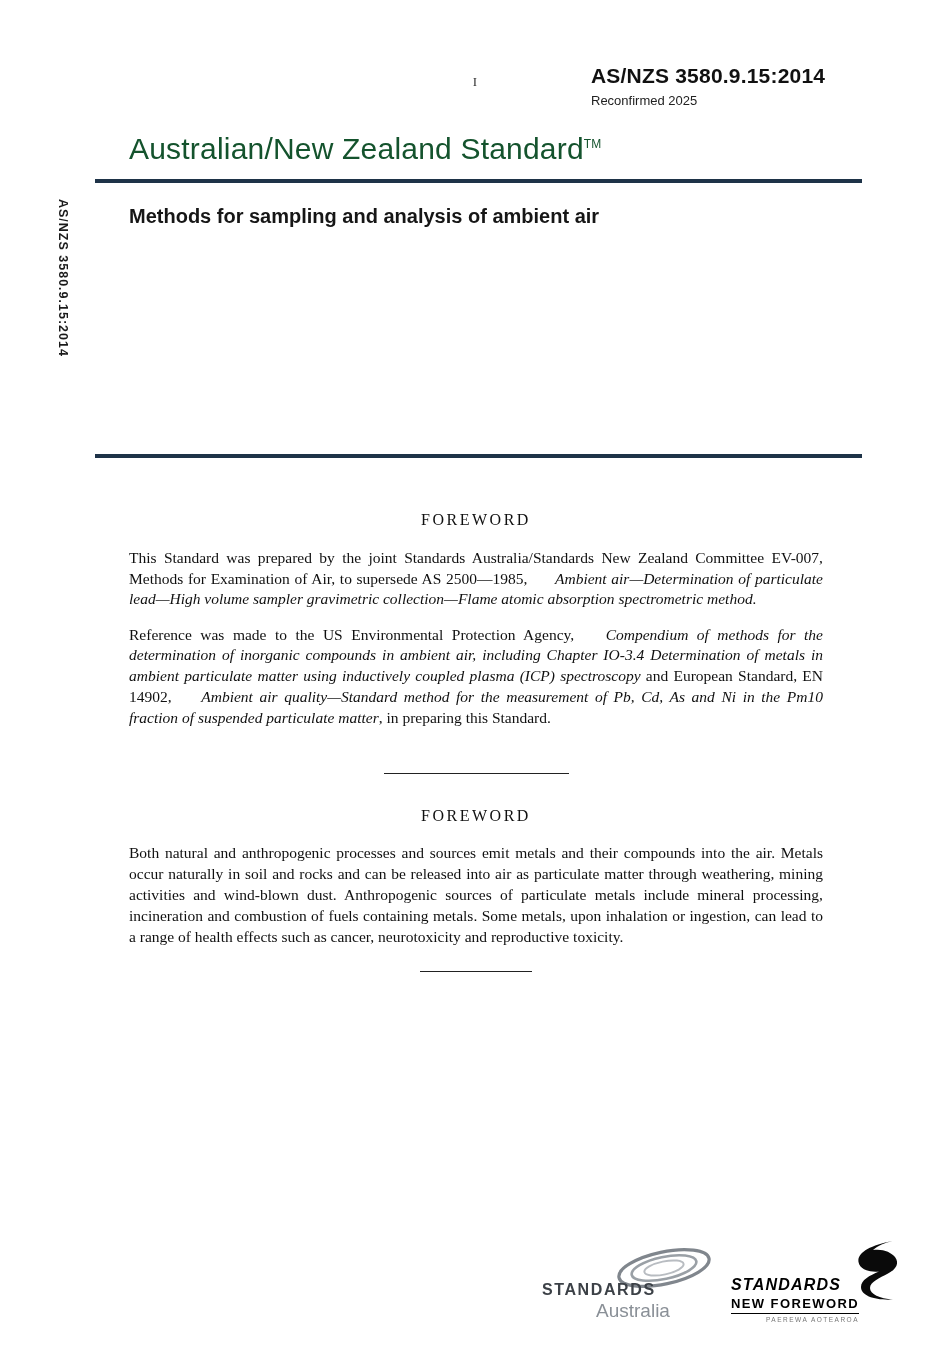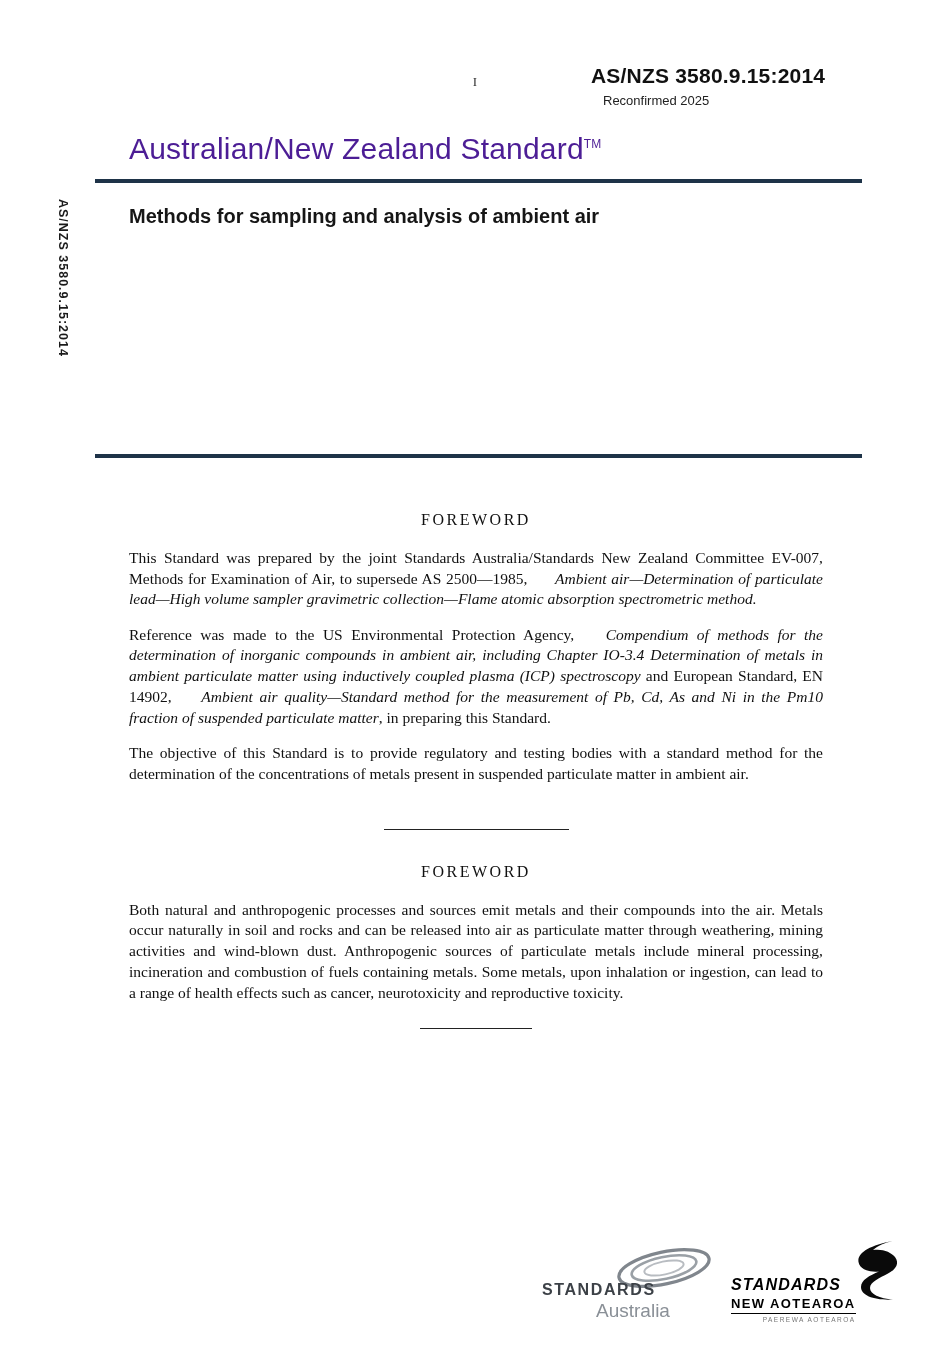--- a/index.html
+++ b/index.html
@@ -16,7 +16,7 @@
   }
   .code-block { position:absolute; top:64px; left:591px; font-family:"Liberation Sans", sans-serif; }
   .code { font-size:21px; font-weight:bold; color:#111; letter-spacing:0.2px; }
-  .reconfirmed { font-size:13px; color:#222; margin-top:5px;margin-left:12px; }
+  .reconfirmed { font-size:13px; color:#222; margin-top:5px; }
 
   .masthead {
     position:absolute; top:132px; left:129px; margin:0;

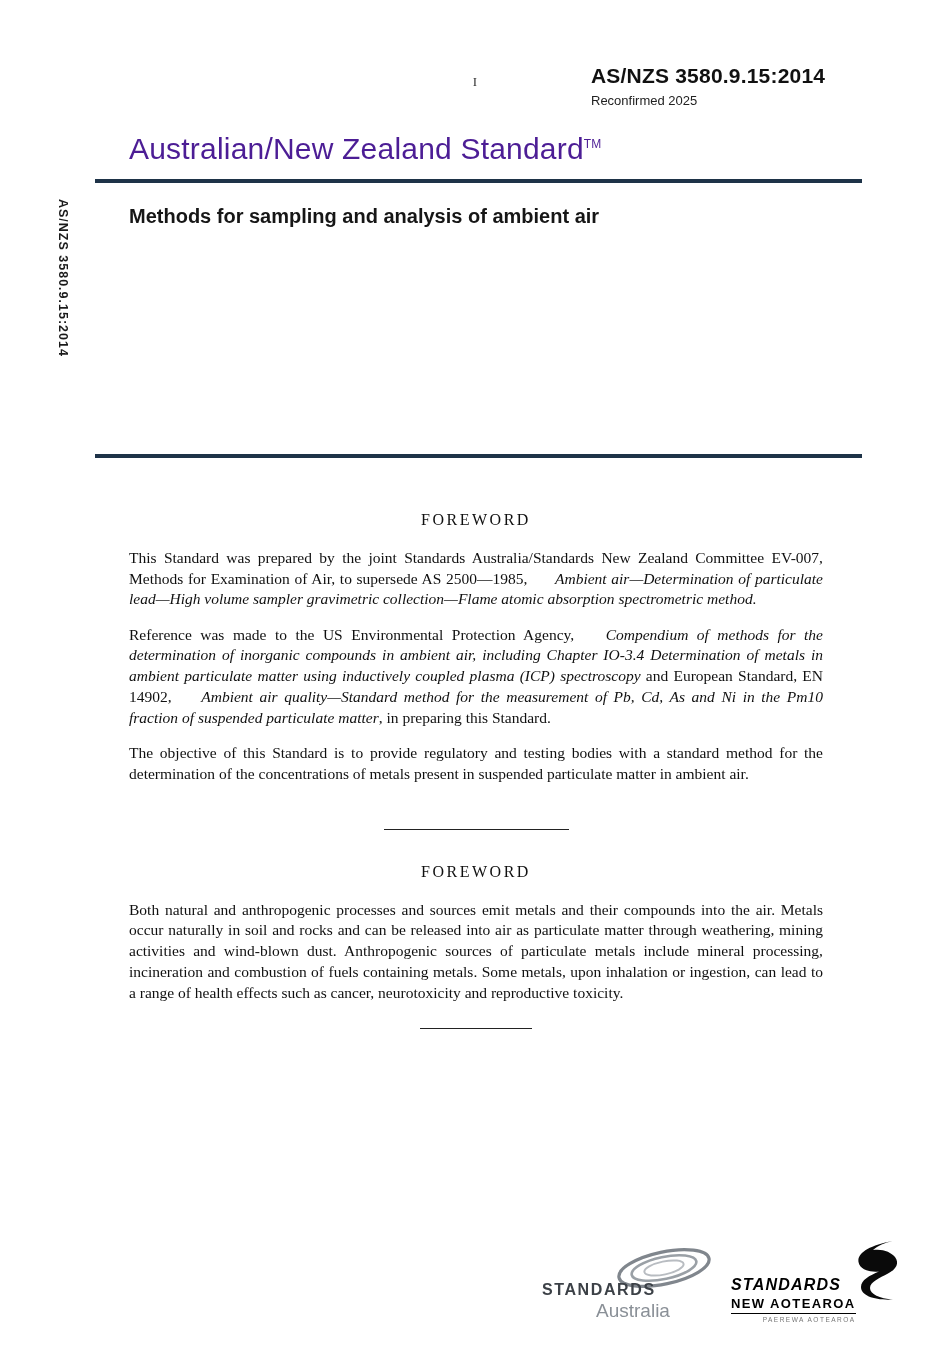--- a/index.html
+++ b/index.html
@@ -21,7 +21,7 @@
   .masthead {
     position:absolute; top:132px; left:129px; margin:0;
     font-family:"Liberation Sans", sans-serif; font-weight:400;
-    font-size:30px; color:#4c1d95; letter-spacing:0.2px;
+    font-size:30px; color:#14532d; letter-spacing:0.2px;
   }
   .masthead sup { font-size:12px; vertical-align:super; line-height:0; }
 

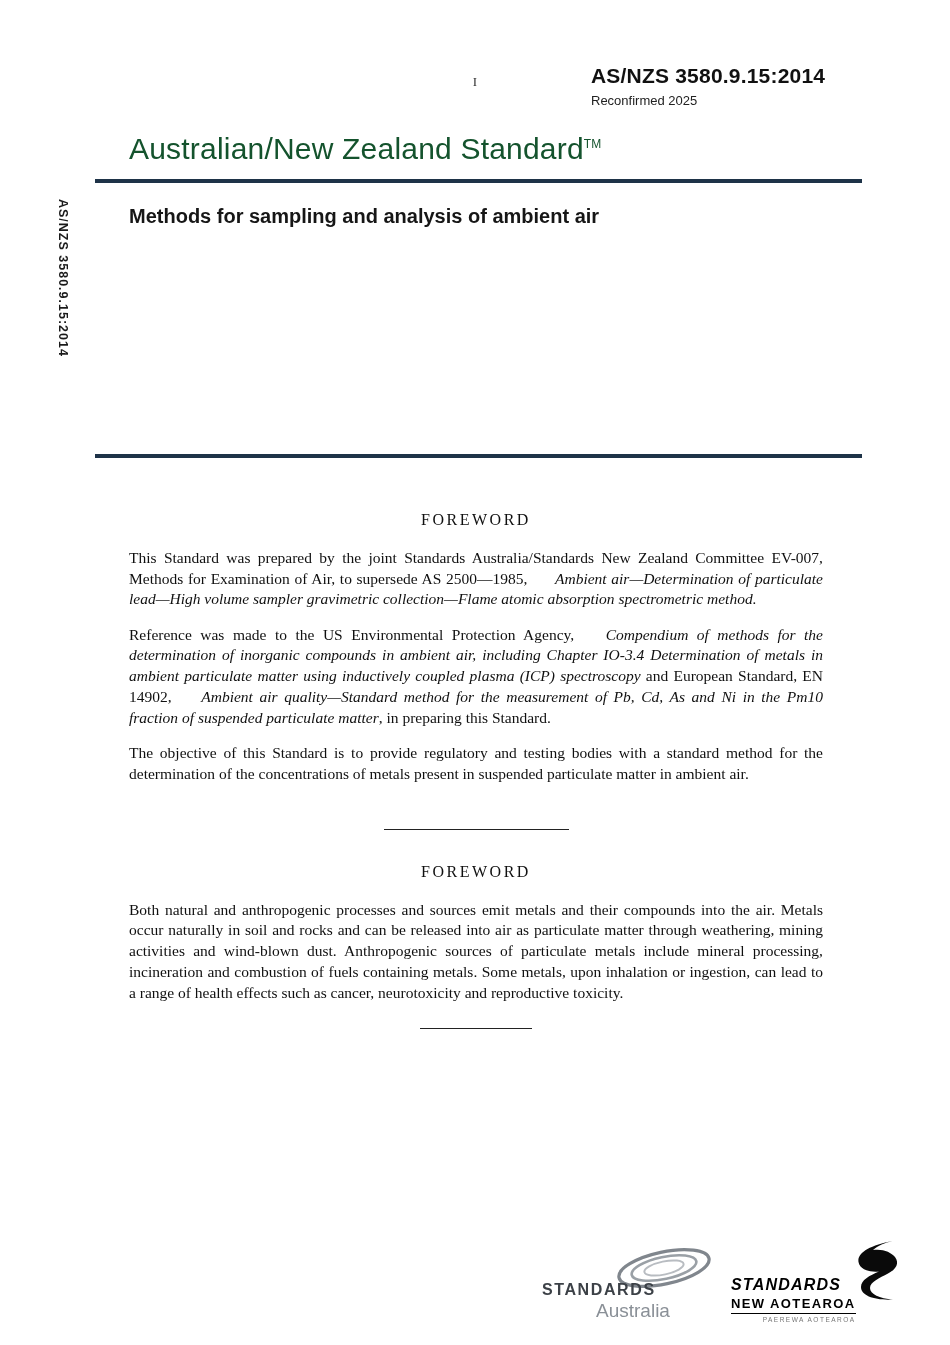--- a/index.html
+++ b/index.html
@@ -104,7 +104,6 @@
     <h3 class="section-heading">FOREWORD</h3>
     <p><span>This Standard was prepared by the joint Standards Australia/Standards New Zealand Committee EV-007, Methods for Examination of Air, to supersede AS 2500—1985, </span><em>Ambient air—Determination of particulate lead—High volume sampler gravimetric collection—Flame atomic absorption spectrometric method.</em></p>
     <p><span>Reference was made to the US Environmental Protection Agency, </span><em>Compendium of methods for the determination of inorganic compounds in ambient air, including Chapter IO-3.4 Determination of metals in ambient particulate matter using inductively coupled plasma (ICP) spectroscopy</em><span> and European Standard, EN 14902, </span><em>Ambient air quality—Standard method for the measurement of Pb, Cd, As and Ni in the Pm10 fraction of suspended particulate matter</em><span>, in preparing this Standard.</span></p>
-    <p><span>The objective of this Standard is to provide regulatory and testing bodies with a standard method for the determination of the concentrations of metals present in suspended particulate matter in ambient air.</span></p>
 
     <div class="hr-short hr-1"></div>
 

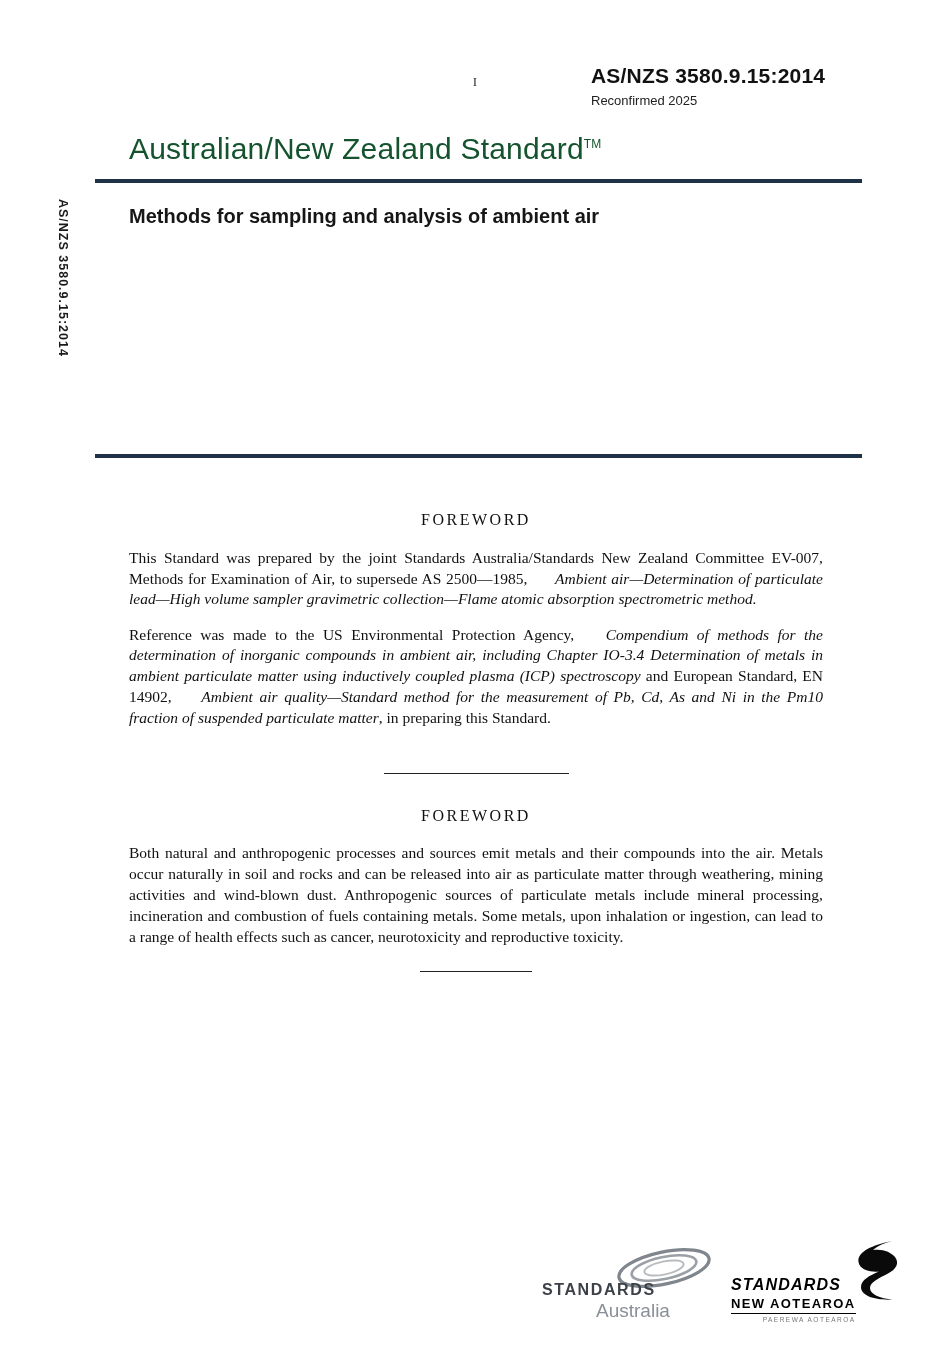--- a/index.html
+++ b/index.html
@@ -137,7 +137,7 @@
     </span>
     <div class="nz-text">
       <div class="nz-name">STANDARDS</div>
-      <div class="nz-sub">NEW AOTEAROA</div>
+      <div class="nz-sub">NEW FOREWORD</div>
       <div class="nz-tagline">PAEREWA AOTEAROA</div>
     </div>
   </div>

